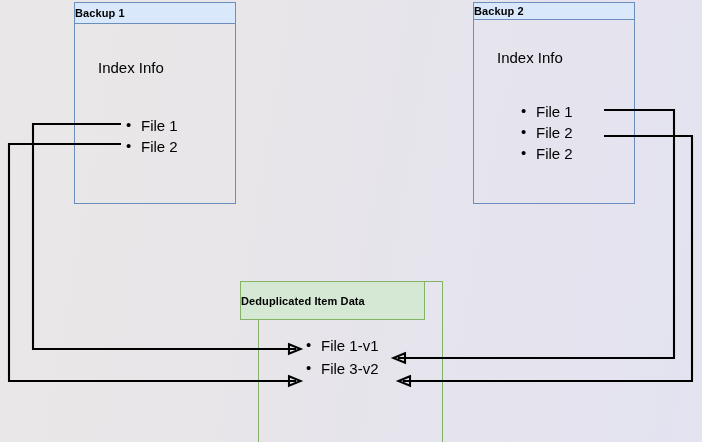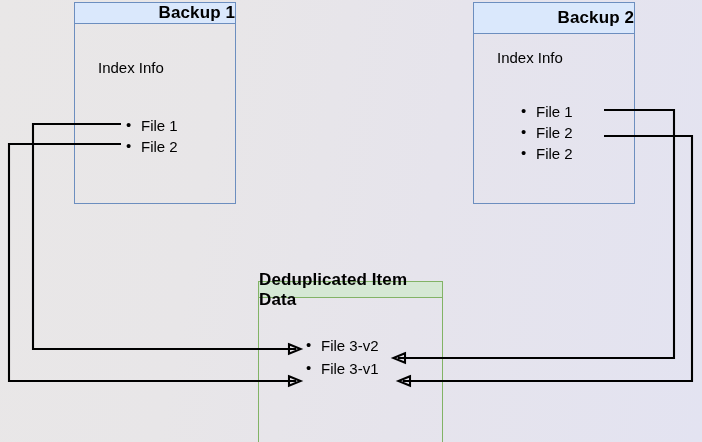--- a/index.html
+++ b/index.html
@@ -33,11 +33,11 @@
     border: 1.6px solid #6c8ebf;
     background: #dae8fc;
     font-weight: bold;
-    font-size: 17px;
+    font-size: 11px;
     color: #000;
     display: flex;
     align-items: center;
-    justify-content: flex-end;
+    justify-content: flex-start;
     letter-spacing: 0.1px;
   }
   .box-header.green {

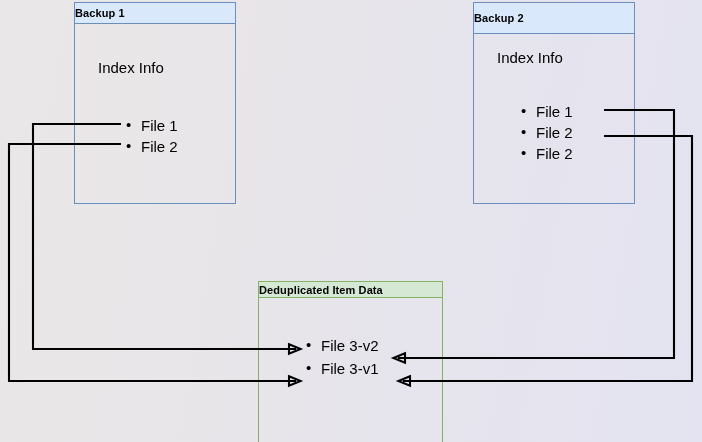--- a/index.html
+++ b/index.html
@@ -98,7 +98,7 @@
   </ul>
 
   <div class="box" style="left:473px; top:2px; width:162px; height:202px;"></div>
-  <div class="box-header" style="left:473px; top:2px; width:162px; height:32px;">
+  <div class="box-header" style="left:473px; top:2px; width:162px; height:18px;">
     <span>Backup 2</span>
   </div>
   <div class="index-label" style="left:497px; top:49px;">Index Info</div>

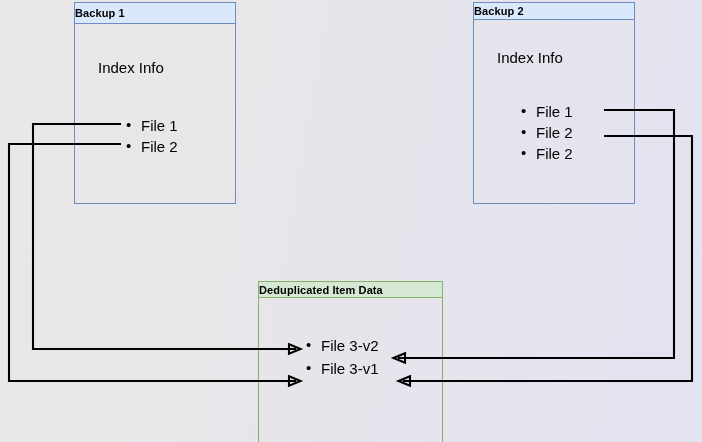--- a/index.html
+++ b/index.html
@@ -109,7 +109,7 @@
   </ul>
 
   <div class="box green" style="left:258px; top:281px; width:185px; height:165px;"></div>
-  <div class="box-header green" style="left:258px; top:281px; width:185px; height:17px;">
+  <div class="box-header green" style="left:240px; top:281px; width:185px; height:39px;">
     <span>Deduplicated Item Data</span>
   </div>
   <ul class="file-list dedup" style="left:305px; top:334px;">

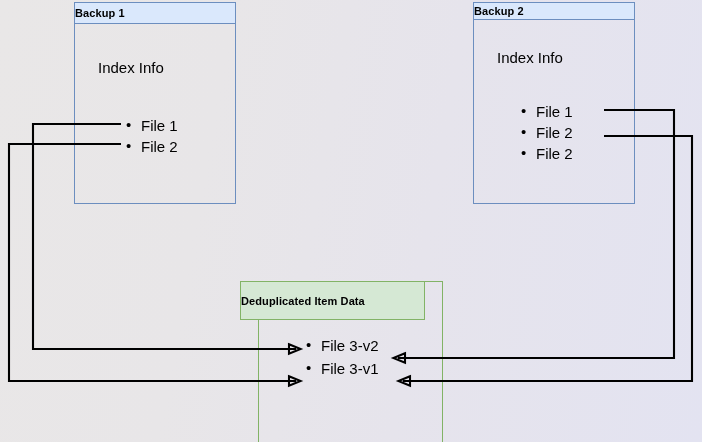--- a/index.html
+++ b/index.html
@@ -113,6 +113,7 @@
     <span>Deduplicated Item Data</span>
   </div>
   <ul class="file-list dedup" style="left:305px; top:334px;">
+    <li>File 1-v1</li>
     <li>File 3-v2</li>
     <li>File 3-v1</li>
   </ul>

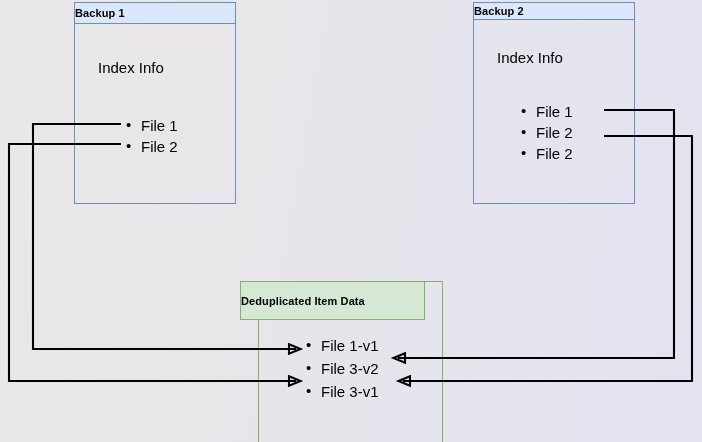--- a/index.html
+++ b/index.html
@@ -115,7 +115,6 @@
   <ul class="file-list dedup" style="left:305px; top:334px;">
     <li>File 1-v1</li>
     <li>File 3-v2</li>
-    <li>File 3-v1</li>
   </ul>
 
   <svg class="edges" viewBox="0 0 702 442" xmlns="http://www.w3.org/2000/svg">

